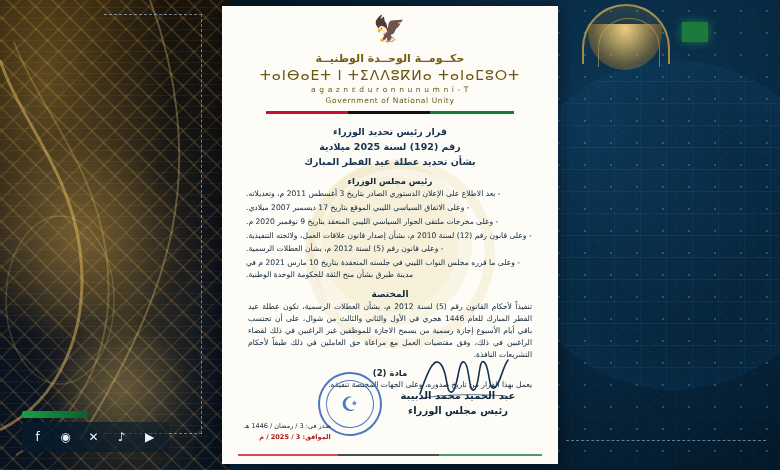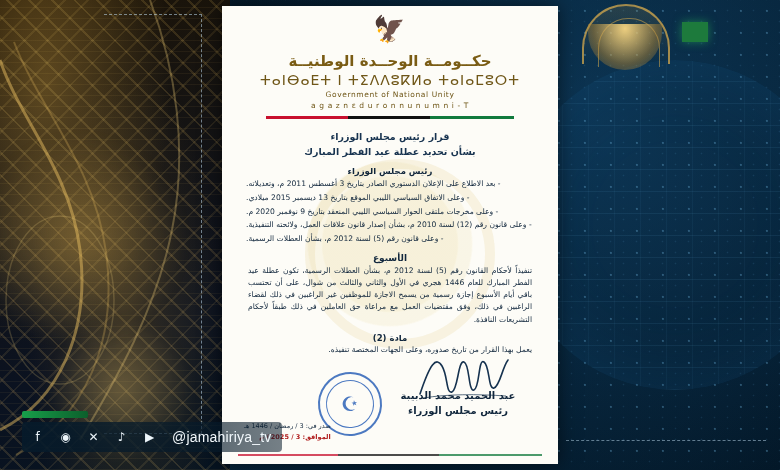--- a/index.html
+++ b/index.html
@@ -216,7 +216,7 @@
   .gov-title {
     text-align: center;
     color: #7a5c14;
-    font-size: 15px;
+    font-size: 11px;
     font-weight: bold;
     letter-spacing: 1.2px;
     margin-top: 1px;

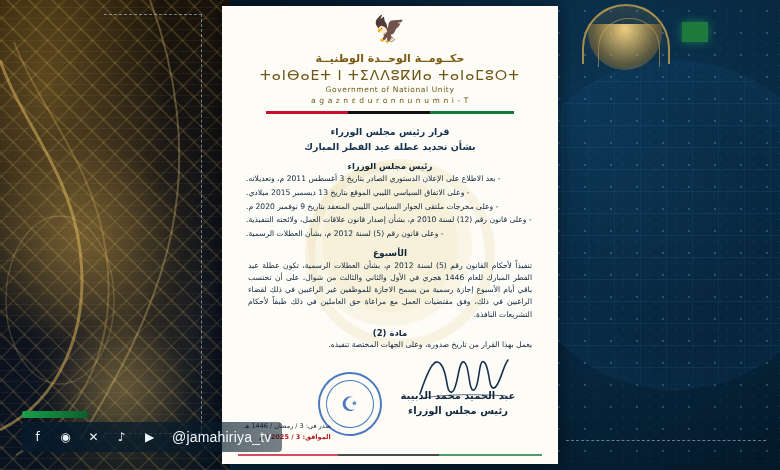--- a/index.html
+++ b/index.html
@@ -381,8 +381,8 @@
       </div>
       <div class="gov-title">حكــومــة الوحــدة الوطنيــة</div>
       <div class="gov-tifinagh">ⵜⴰⵏⴱⴰⴹⵜ ⵏ ⵜⵉⴷⴷⵓⴽⵍⴰ ⵜⴰⵏⴰⵎⵓⵔⵜ</div>
+      <div class="gov-latin">a g a z n ɛ d u r o n n u   n u m n i - T</div>
       <div class="gov-latin">Government of National Unity</div>
-      <div class="gov-latin">a g a z n ɛ d u r o n n u   n u m n i - T</div>
       <div class="flag-rule"></div>
 
       <div class="decree-title">

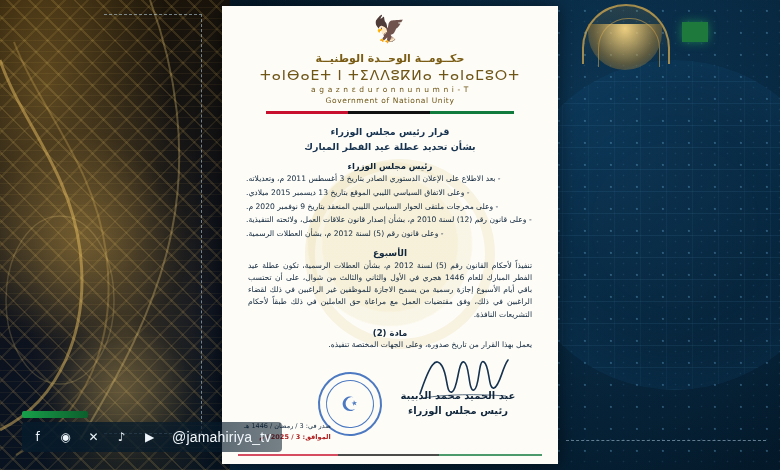--- a/index.html
+++ b/index.html
@@ -386,7 +386,7 @@
       <div class="flag-rule"></div>
 
       <div class="decree-title">
-        <div>قرار رئيس مجلس الوزراء</div>
+        <div>قرار رئيس تحديد الوزراء</div>
         <div>بشأن تحديد عطلة عيد الفطر المبارك</div>
       </div>
 

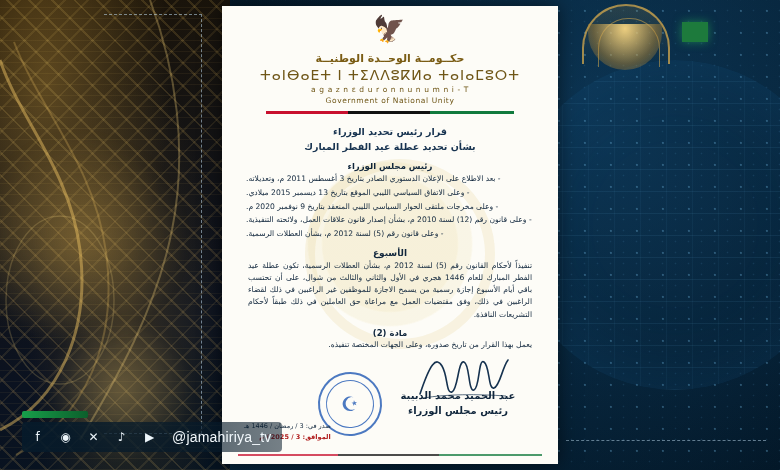--- a/index.html
+++ b/index.html
@@ -387,6 +387,7 @@
 
       <div class="decree-title">
         <div>قرار رئيس تحديد الوزراء</div>
+        <div>رقم (192) لسنة 2025 ميلادية</div>
         <div>بشأن تحديد عطلة عيد الفطر المبارك</div>
       </div>
 

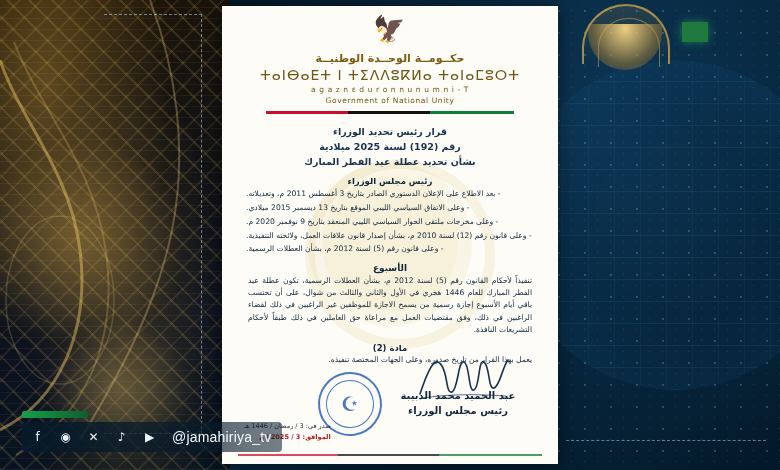--- a/index.html
+++ b/index.html
@@ -394,7 +394,7 @@
       <div class="article-head">رئيس مجلس الوزراء</div>
 
       <div class="clause">- بعد الاطلاع على الإعلان الدستوري الصادر بتاريخ 3 أغسطس 2011 م، وتعديلاته.</div>
-      <div class="clause">- وعلى الاتفاق السياسي الليبي الموقع بتاريخ 13 ديسمبر 2015 ميلادي.</div>
+      <div class="clause">- وعلى الاتفاق السياسي الليبي الموقع بتاريخ 17 ديسمبر 2007 ميلادي.</div>
       <div class="clause">- وعلى مخرجات ملتقى الحوار السياسي الليبي المنعقد بتاريخ 9 نوفمبر 2020 م.</div>
       <div class="clause">- وعلى قانون رقم (12) لسنة 2010 م، بشأن إصدار قانون علاقات العمل، ولائحته التنفيذية.</div>
       <div class="clause">- وعلى قانون رقم (5) لسنة 2012 م، بشأن العطلات الرسمية.</div>

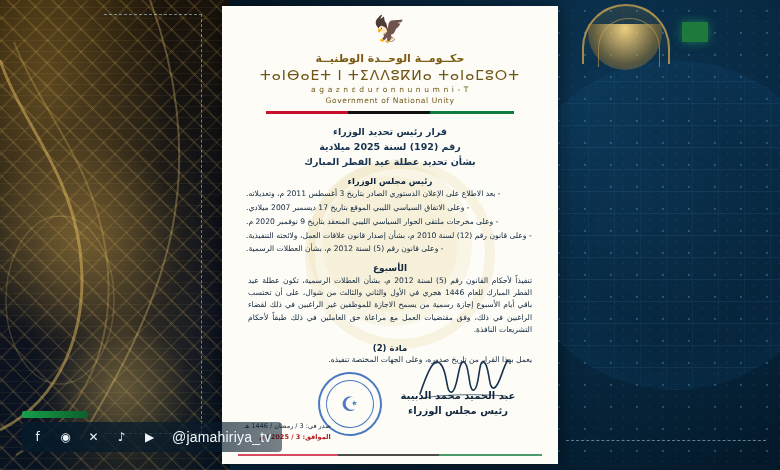--- a/index.html
+++ b/index.html
@@ -398,6 +398,7 @@
       <div class="clause">- وعلى مخرجات ملتقى الحوار السياسي الليبي المنعقد بتاريخ 9 نوفمبر 2020 م.</div>
       <div class="clause">- وعلى قانون رقم (12) لسنة 2010 م، بشأن إصدار قانون علاقات العمل، ولائحته التنفيذية.</div>
       <div class="clause">- وعلى قانون رقم (5) لسنة 2012 م، بشأن العطلات الرسمية.</div>
+      <div class="clause">- وعلى ما قرره مجلس النواب الليبي في جلسته المنعقدة بتاريخ 10 مارس 2021 م في مدينة طبرق بشأن منح الثقة للحكومة الوحدة الوطنية.</div>
 
       <div class="center-word">الأسبوع</div>
 

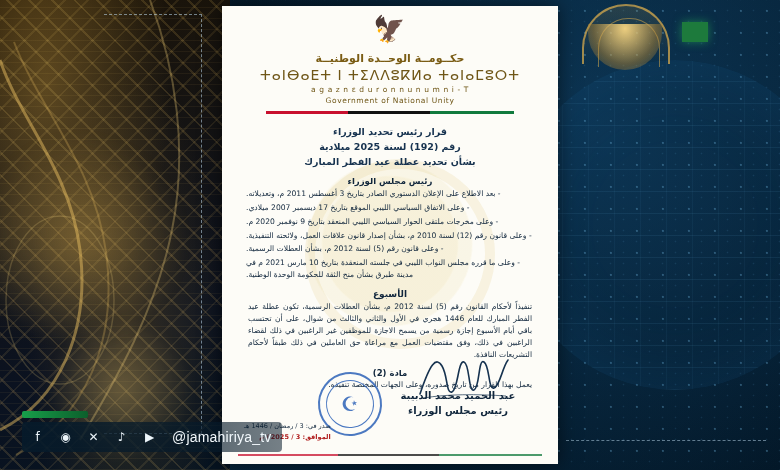--- a/index.html
+++ b/index.html
@@ -400,7 +400,7 @@
       <div class="clause">- وعلى قانون رقم (5) لسنة 2012 م، بشأن العطلات الرسمية.</div>
       <div class="clause">- وعلى ما قرره مجلس النواب الليبي في جلسته المنعقدة بتاريخ 10 مارس 2021 م في مدينة طبرق بشأن منح الثقة للحكومة الوحدة الوطنية.</div>
 
-      <div class="center-word">الأسبوع</div>
+      <div class="center-word">المختصة</div>
 
       <div class="article-body">تنفيذاً لأحكام القانون رقم (5) لسنة 2012 م، بشأن العطلات الرسمية، تكون عطلة عيد الفطر المبارك للعام 1446 هجري في الأول والثاني والثالث من شوال، على أن تحتسب باقي أيام الأسبوع إجازة رسمية من يسمح الاجازة للموظفين غير الراغبين في ذلك لقضاء الراغبين في ذلك، وفق مقتضيات العمل مع مراعاة حق العاملين في ذلك طبقاً لأحكام التشريعات النافذة.</div>
 

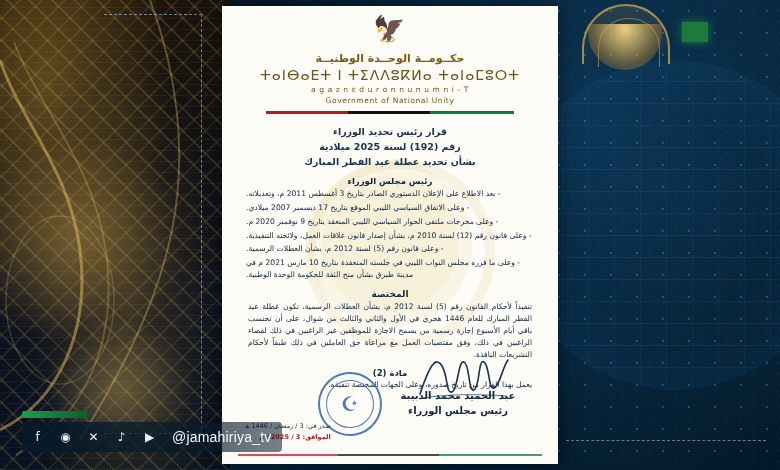--- a/index.html
+++ b/index.html
@@ -438,7 +438,6 @@
     <span class="s-ico">✕</span>
     <span class="s-ico">♪</span>
     <span class="s-ico">▶</span>
-    <span class="handle">@jamahiriya_tv</span>
   </div>
 
 </div>

